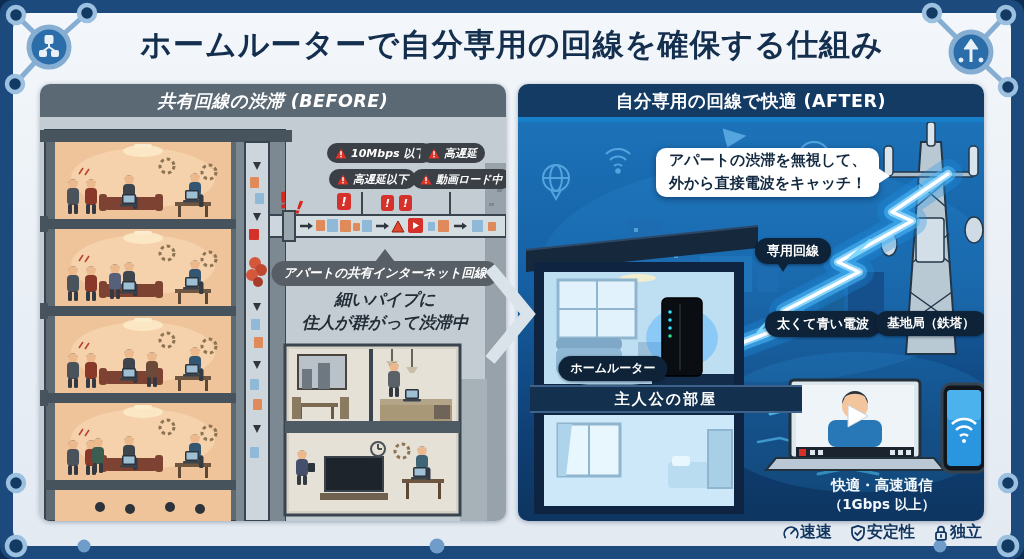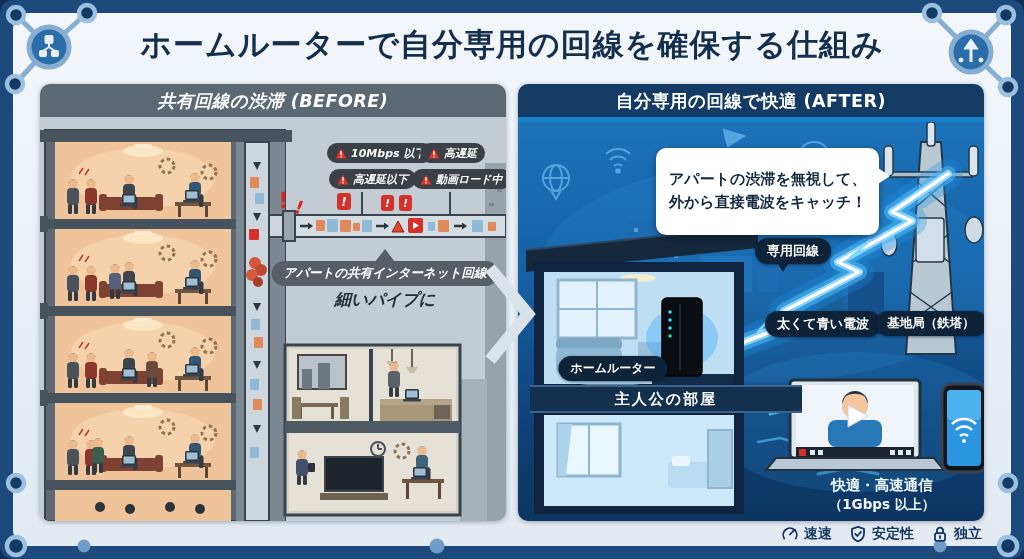--- a/index.html
+++ b/index.html
@@ -37,7 +37,7 @@
     color:#232d36;font-size:16.5px;font-weight:800;}
   
   .bubble{position:absolute;left:138px;top:26px;background:#fff;border-radius:10px;
-    padding:20px 13px;color:#12293f;font-size:15px;font-weight:800;line-height:1.55;
+    padding:1px 13px;color:#12293f;font-size:15px;font-weight:800;line-height:1.55;
     box-shadow:0 2px 6px rgba(0,15,40,.45);white-space:nowrap;}
   .bubble:after{content:"";position:absolute;right:-11px;top:20px;width:0;height:0;
     border-top:8px solid transparent;border-bottom:8px solid transparent;border-left:12px solid #fff;}

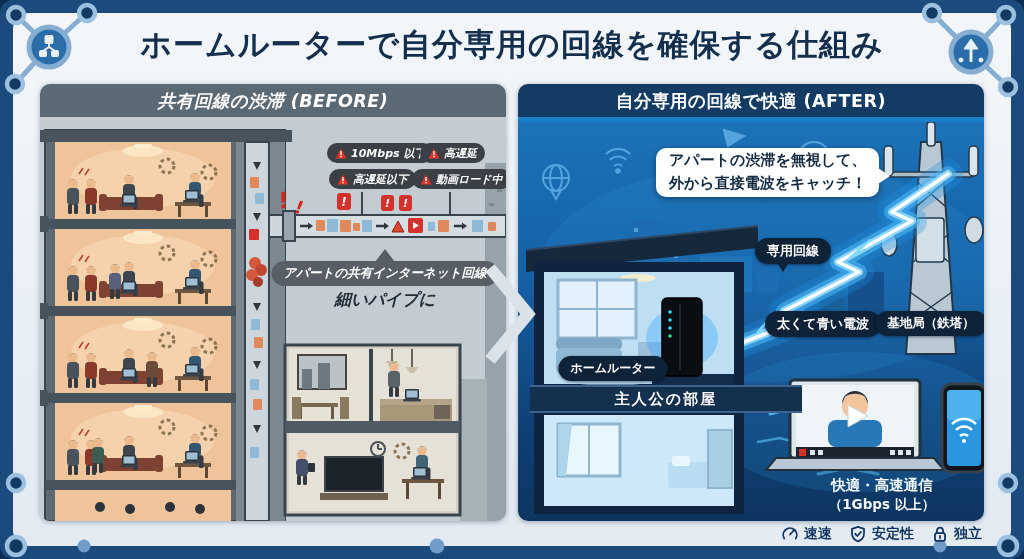--- a/index.html
+++ b/index.html
@@ -285,6 +285,7 @@
       <div class="pill-pointer-up" style="left:335px"></div>
       <div class="pill" style="left:345px;top:144px">アパートの共有インターネット回線</div>
       <div class="before-cap" style="top:172px">細いパイプに</div>
+      <div class="before-cap" style="top:195px">住人が群がって渋滞中</div>
     </div>
   </section>
 

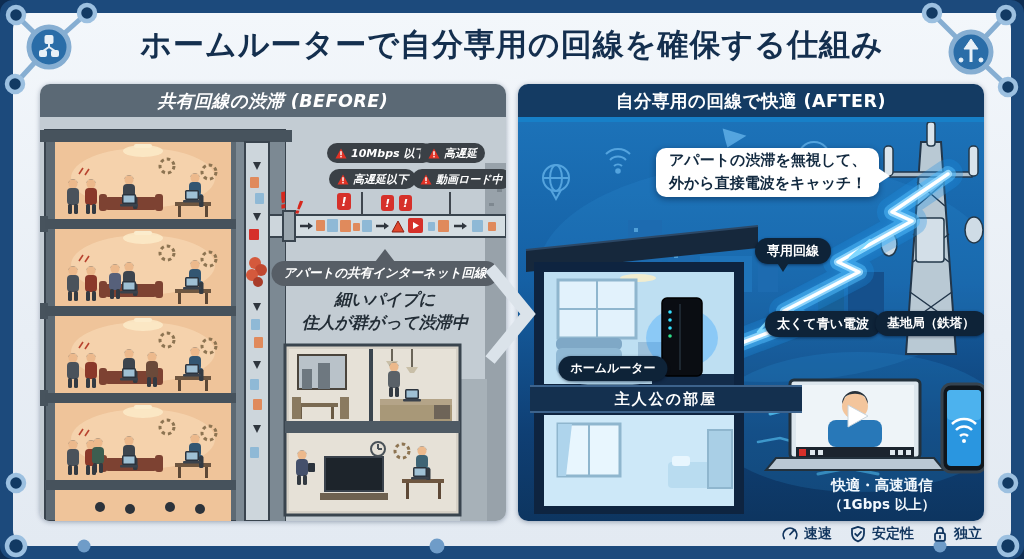--- a/index.html
+++ b/index.html
@@ -49,7 +49,7 @@
   .after-cap{position:absolute;left:364px;transform:translateX(-50%);white-space:nowrap;
     color:#f2f8fd;font-weight:800;}
   .footer{position:absolute;right:42px;bottom:16px;display:flex;align-items:center;gap:17px;}
-  .f-item{display:flex;align-items:center;gap:5px;color:#12365f;font-size:14px;font-weight:800;}
+  .f-item{display:flex;align-items:center;color:#12365f;font-size:16px;font-weight:800;}
 </style>
 </head>
 <body>

